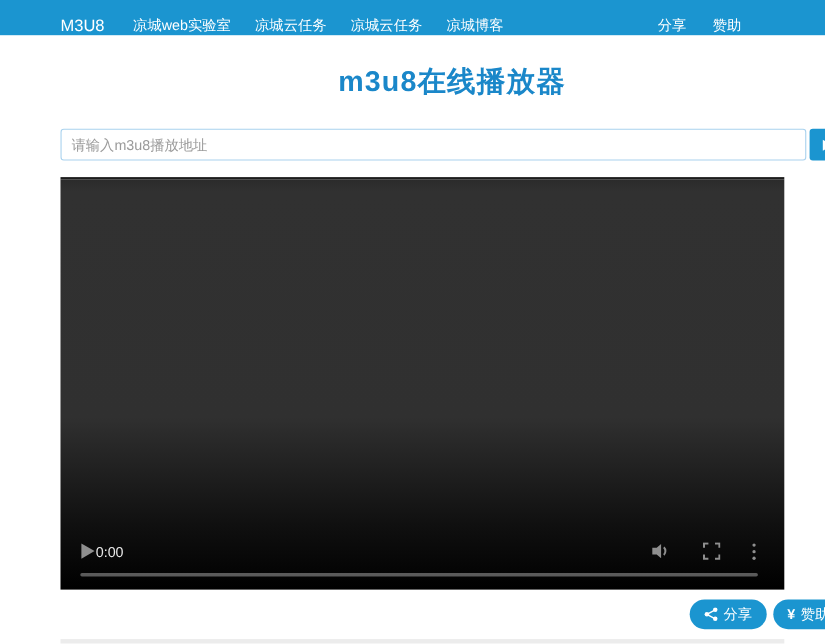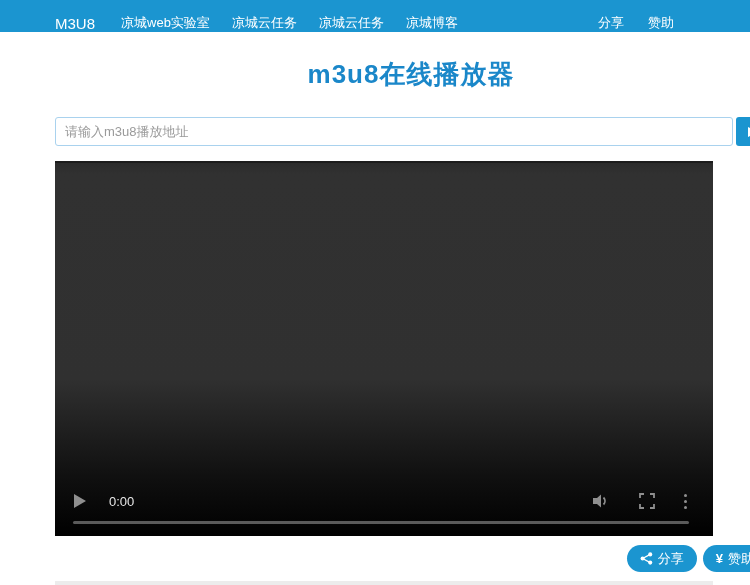--- a/index.html
+++ b/index.html
@@ -104,7 +104,6 @@
   .time-display {
     color: #e6e6e6;
     font-size: 13px;
-    margin-left: 22px;
   }
   .right-controls {
     margin-left: auto;

